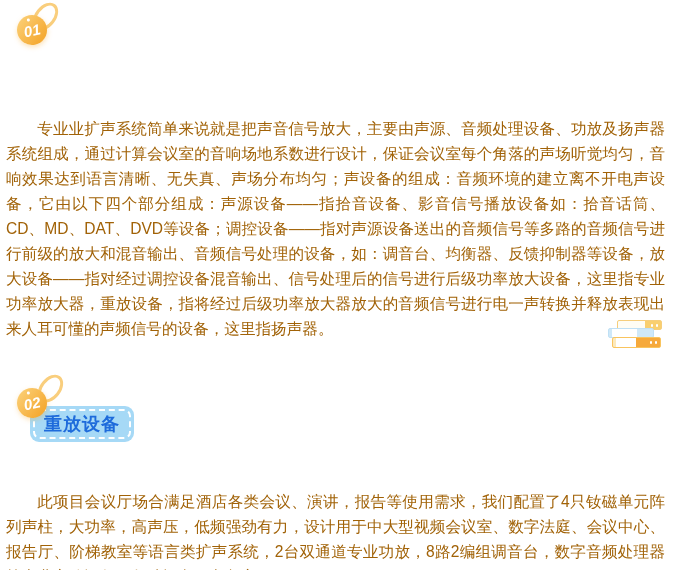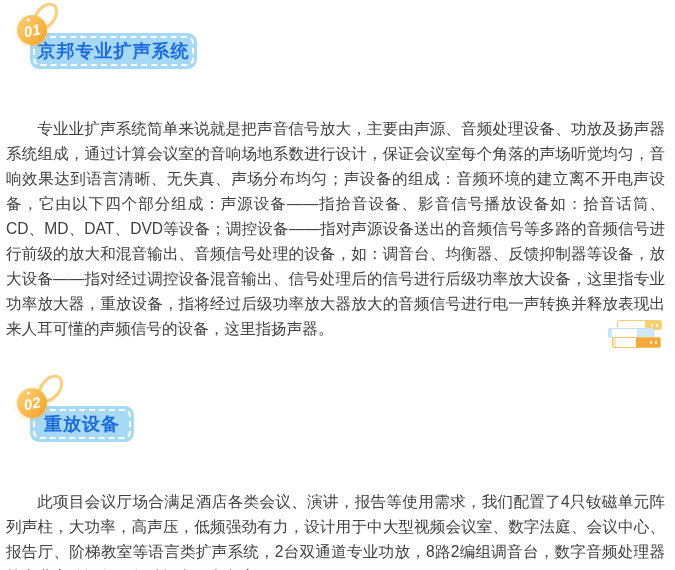--- a/index.html
+++ b/index.html
@@ -98,9 +98,6 @@
     <span class="dot"></span>
     <span>01</span>
   </div>
-  <div class="title-box box1">
-    <span class="title-text">京邦专业扩声系统</span>
-  </div>
 
   <p class="para para1">专业业扩声系统简单来说就是把声音信号放大，主要由声源、音频处理设备、功放及扬声器系统组成，通过计算会议室的音响场地系数进行设计，保证会议室每个角落的声场听觉均匀，音响效果达到语言清晰、无失真、声场分布均匀；声设备的组成：音频环境的建立离不开电声设备，它由以下四个部分组成：声源设备——指拾音设备、影音信号播放设备如：拾音话筒、CD、MD、DAT、DVD等设备；调控设备——指对声源设备送出的音频信号等多路的音频信号进行前级的放大和混音输出、音频信号处理的设备，如：调音台、均衡器、反馈抑制器等设备，放大设备——指对经过调控设备混音输出、信号处理后的信号进行后级功率放大设备，这里指专业功率放大器，重放设备，指将经过后级功率放大器放大的音频信号进行电一声转换并释放表现出来人耳可懂的声频信号的设备，这里指扬声器。</p>
 

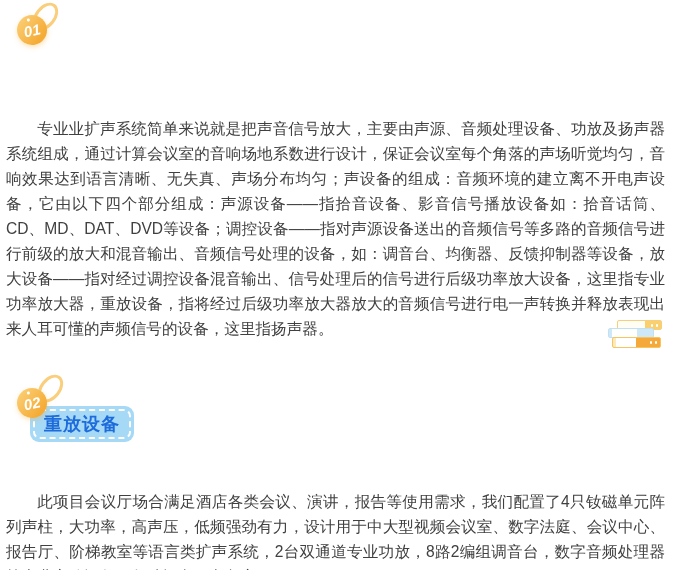--- a/index.html
+++ b/index.html
@@ -57,7 +57,7 @@
   
   .para {
     position: absolute; left: 6px; width: 659px;
-    color: #404040; font-size: 15.6px; line-height: 25px;
+    color: #a16207; font-size: 15.6px; line-height: 25px;
     text-align: justify; text-indent: 2em; letter-spacing: 0;
   }
   .para1 { top: 100px; }

